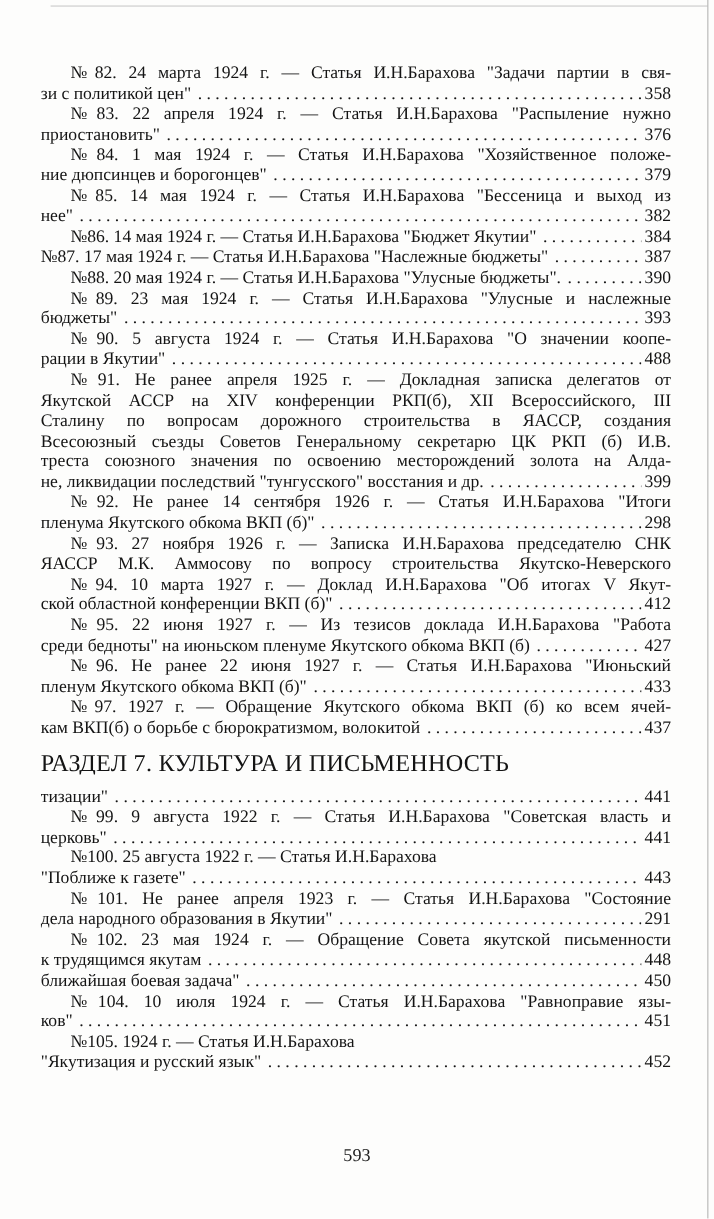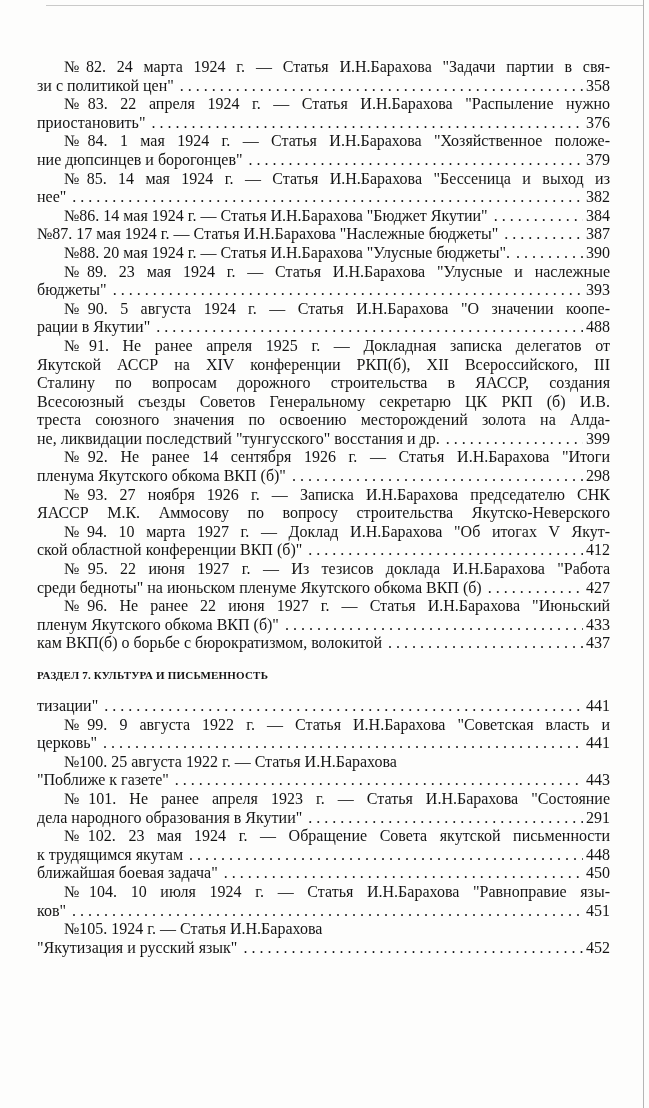--- a/index.html
+++ b/index.html
@@ -187,6 +187,7 @@
           <span class="dots"></span>
           <span class="pg">433</span>
         </div>
+        <div class="line text ind just">№97. 1927 г. — Обращение Якутского обкома ВКП (б) ко всем ячей-</div>
         <div class="line leader">
           <span class="lt">кам ВКП(б) о борьбе с бюрократизмом, волокитой</span>
           <span class="dots"></span>

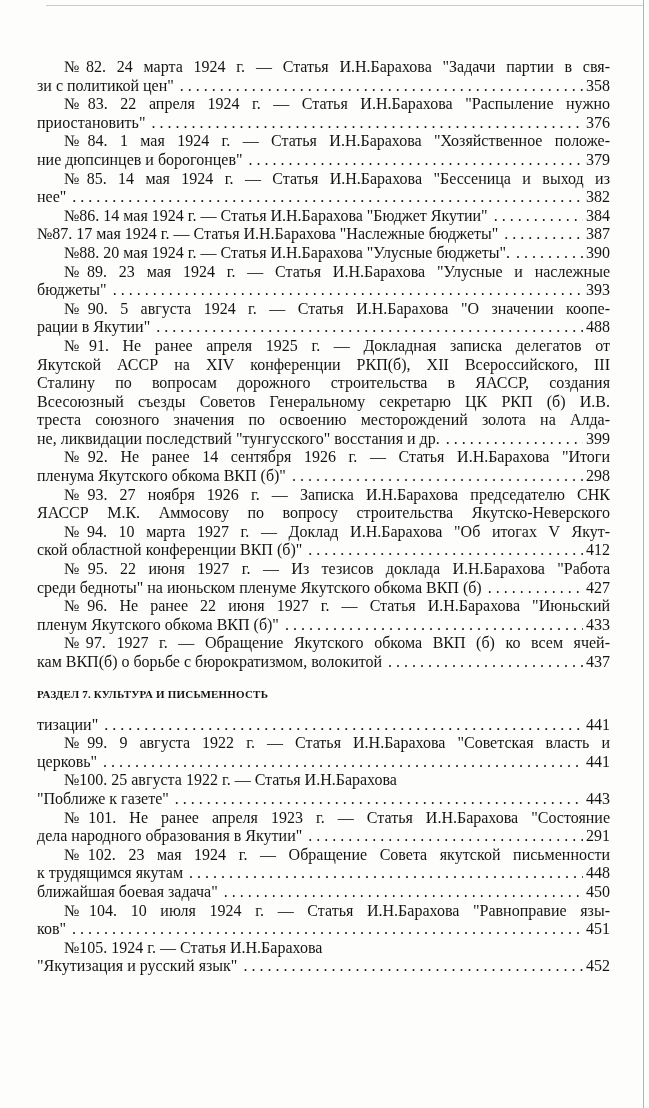--- a/index.html
+++ b/index.html
@@ -75,8 +75,8 @@
     white-space: nowrap;
   }
   .line.heading {
-    font-weight: 700;
-    font-size: 11px;
+    font-weight: 400;
+    font-size: 22px;
     height: 19px;
     margin: 13px 0 12px 0;
     letter-spacing: 0.2px;

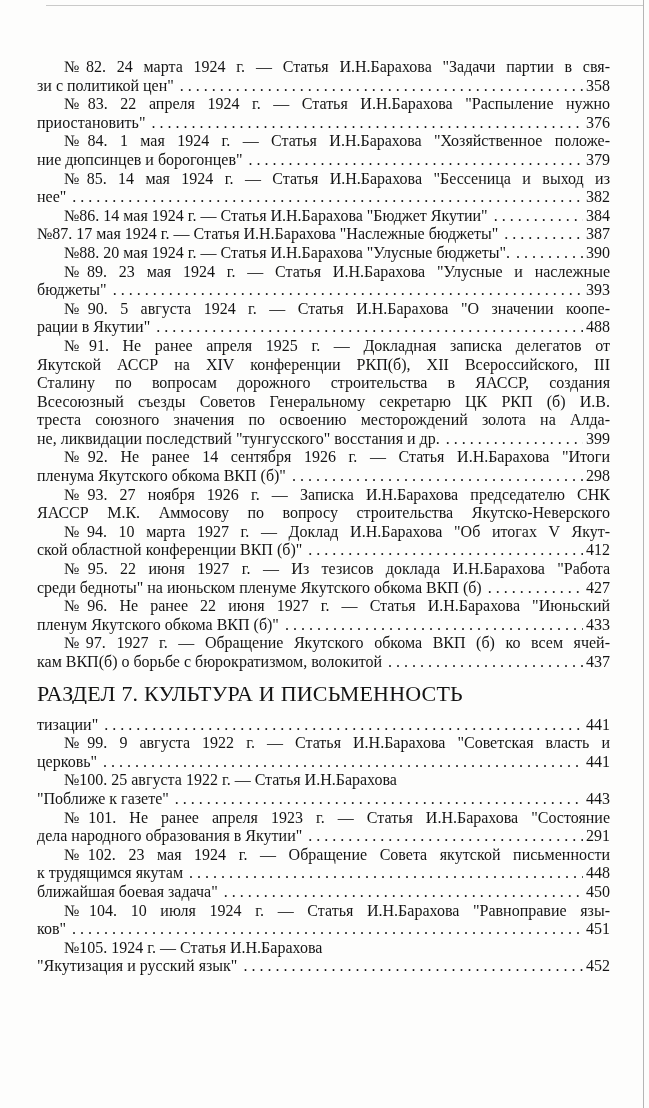--- a/index.html
+++ b/index.html
@@ -243,6 +243,7 @@
       </div>
   </div>
 
+  <div class="folio">593</div>
 </div>
 
 </body></html>

